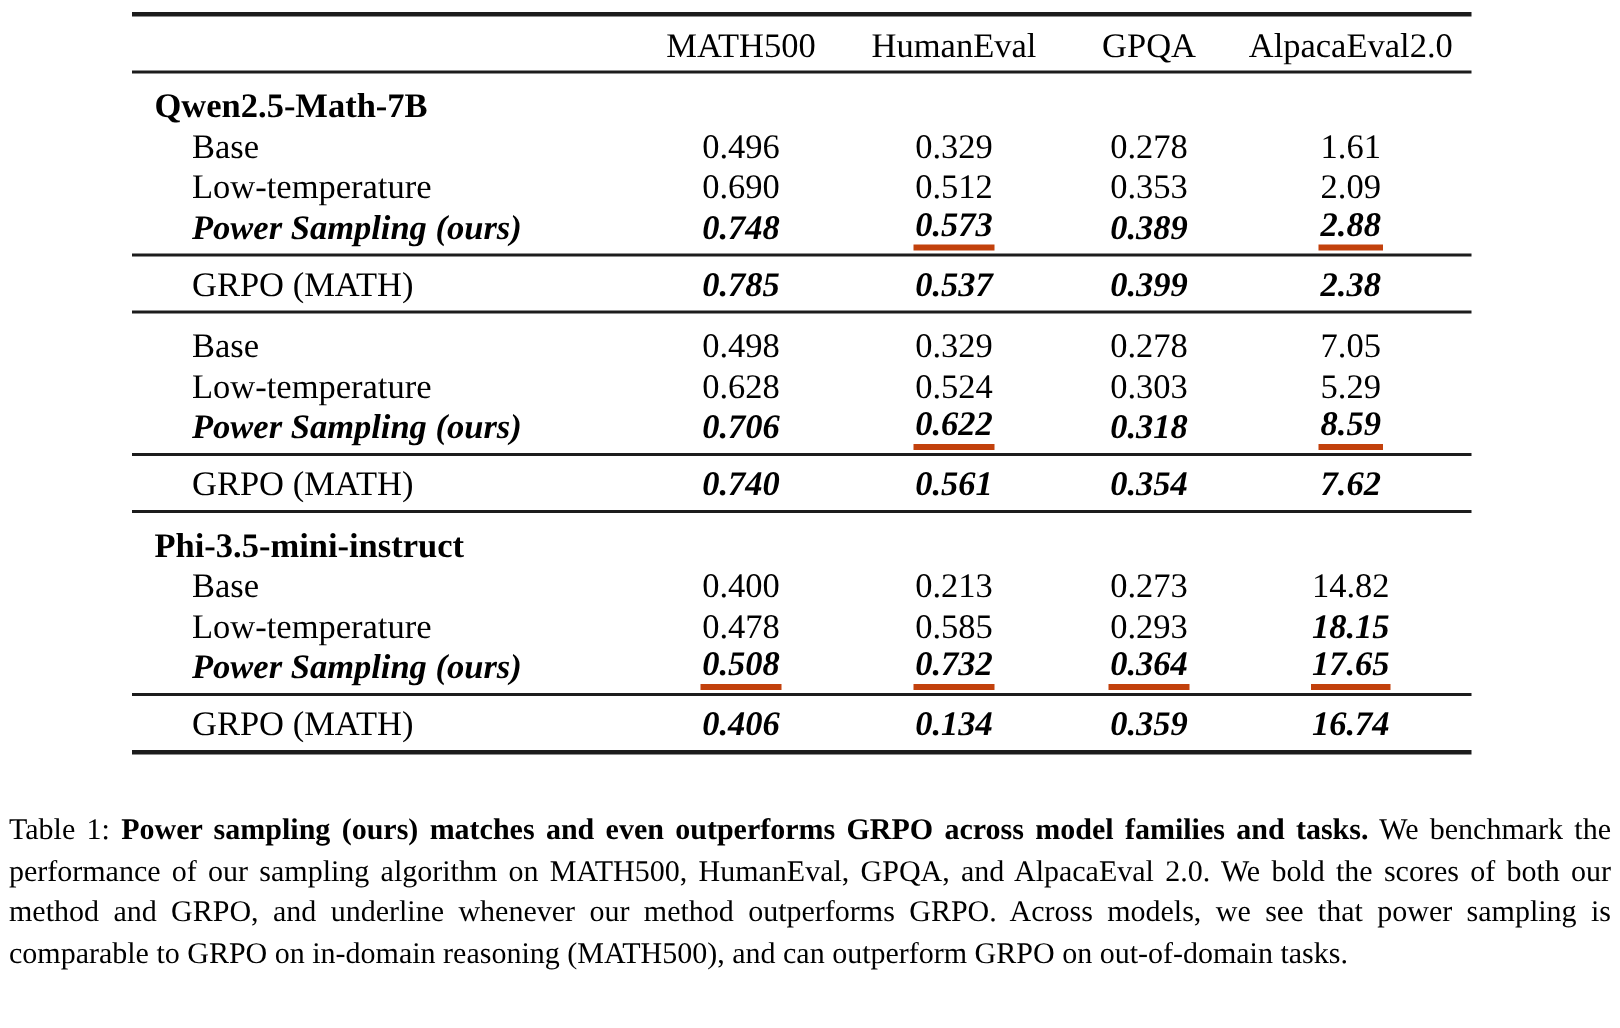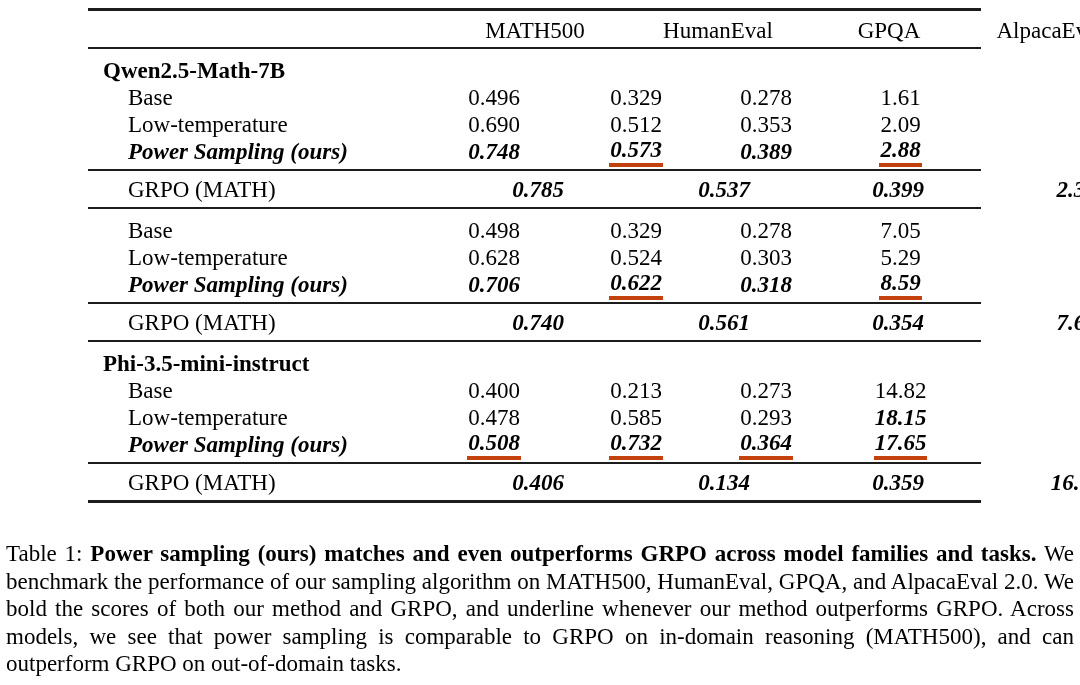--- a/index.html
+++ b/index.html
@@ -19,7 +19,7 @@
   .rule.mid{height:2px;}
   .rule.thin{height:2px;margin-top:4px;}
   .row{display:flex;align-items:center;height:27px;font-size:23px;line-height:25px;}
-  .row.header-row{height:34px;padding-top:2px;font-size:23px;gap:41px;}
+  .row.header-row{height:34px;padding-top:2px;font-size:23px;}
   .row.grpo{height:36px;gap:44px;}
   .group{padding-top:8px;}
   .cell{flex:0 0 auto;white-space:nowrap;}

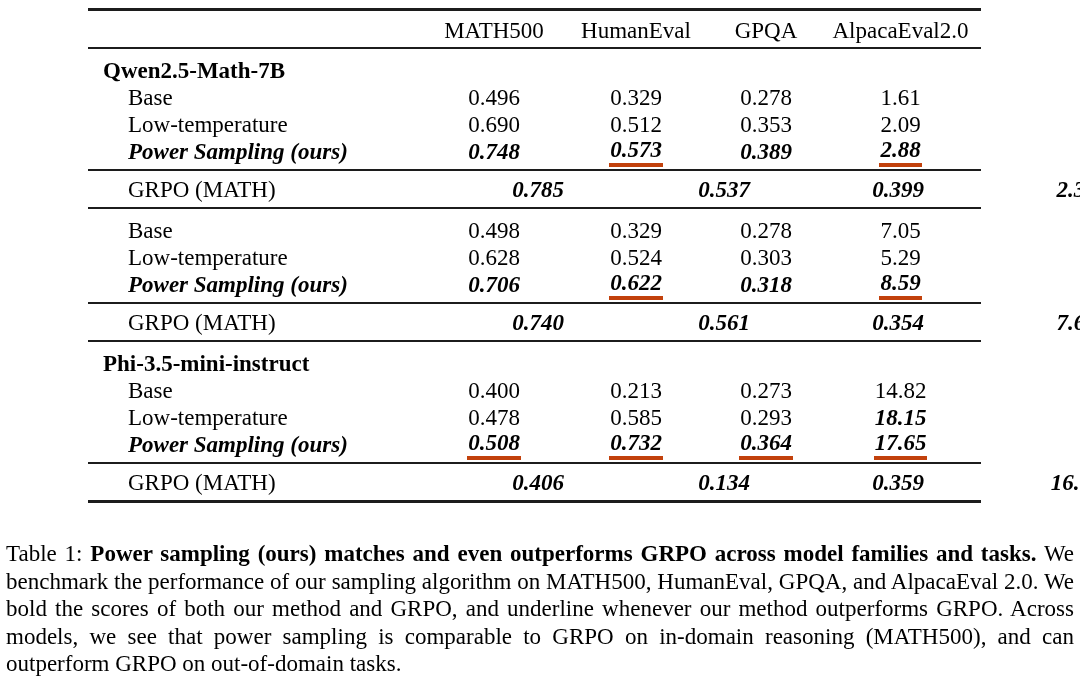--- a/index.html
+++ b/index.html
@@ -20,7 +20,7 @@
   .rule.thin{height:2px;margin-top:4px;}
   .row{display:flex;align-items:center;height:27px;font-size:23px;line-height:25px;}
   .row.header-row{height:34px;padding-top:2px;font-size:23px;}
-  .row.grpo{height:36px;gap:44px;}
+  .row.grpo{height:36px;}
   .group{padding-top:8px;}
   .cell{flex:0 0 auto;white-space:nowrap;}
   .c-label{width:340px;text-align:left;padding-left:40px;box-sizing:border-box;}

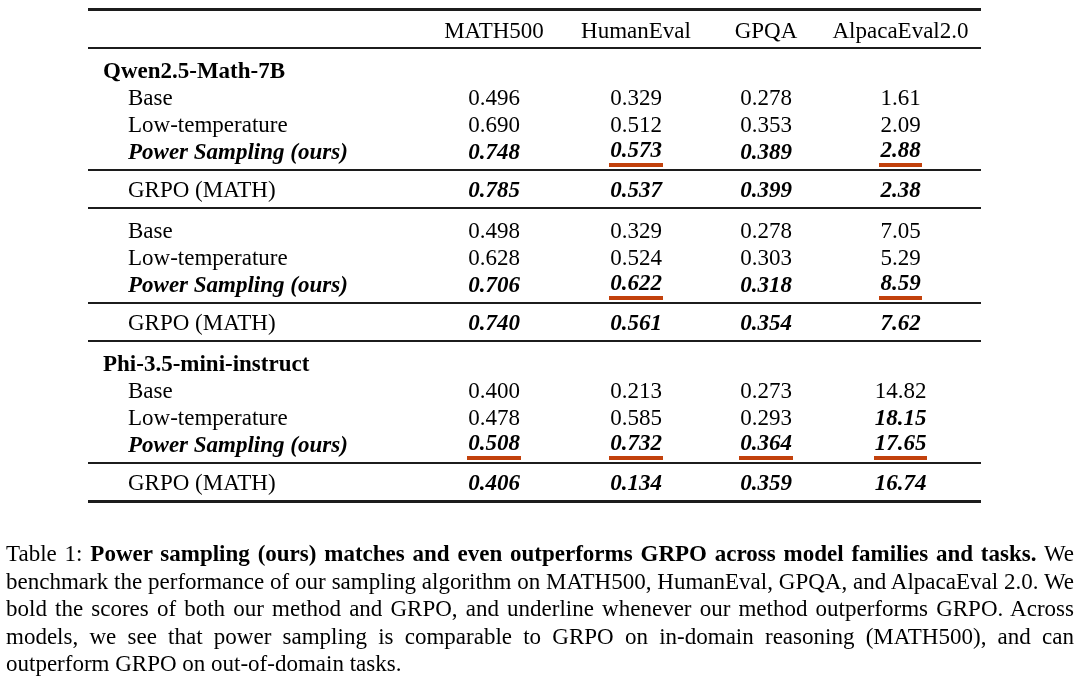--- a/index.html
+++ b/index.html
@@ -34,7 +34,7 @@
   .val.u{border-bottom:4px solid #c2410c;padding:0 1px 1px 1px;}
   .caption{
     position:absolute;left:6px;top:540px;width:1068px;
-    font-size:23px;line-height:27.5px;
+    font-size:20px;line-height:27.5px;
     text-align:justify;margin:0;
   }
   .cap-bold{font-weight:700;}

